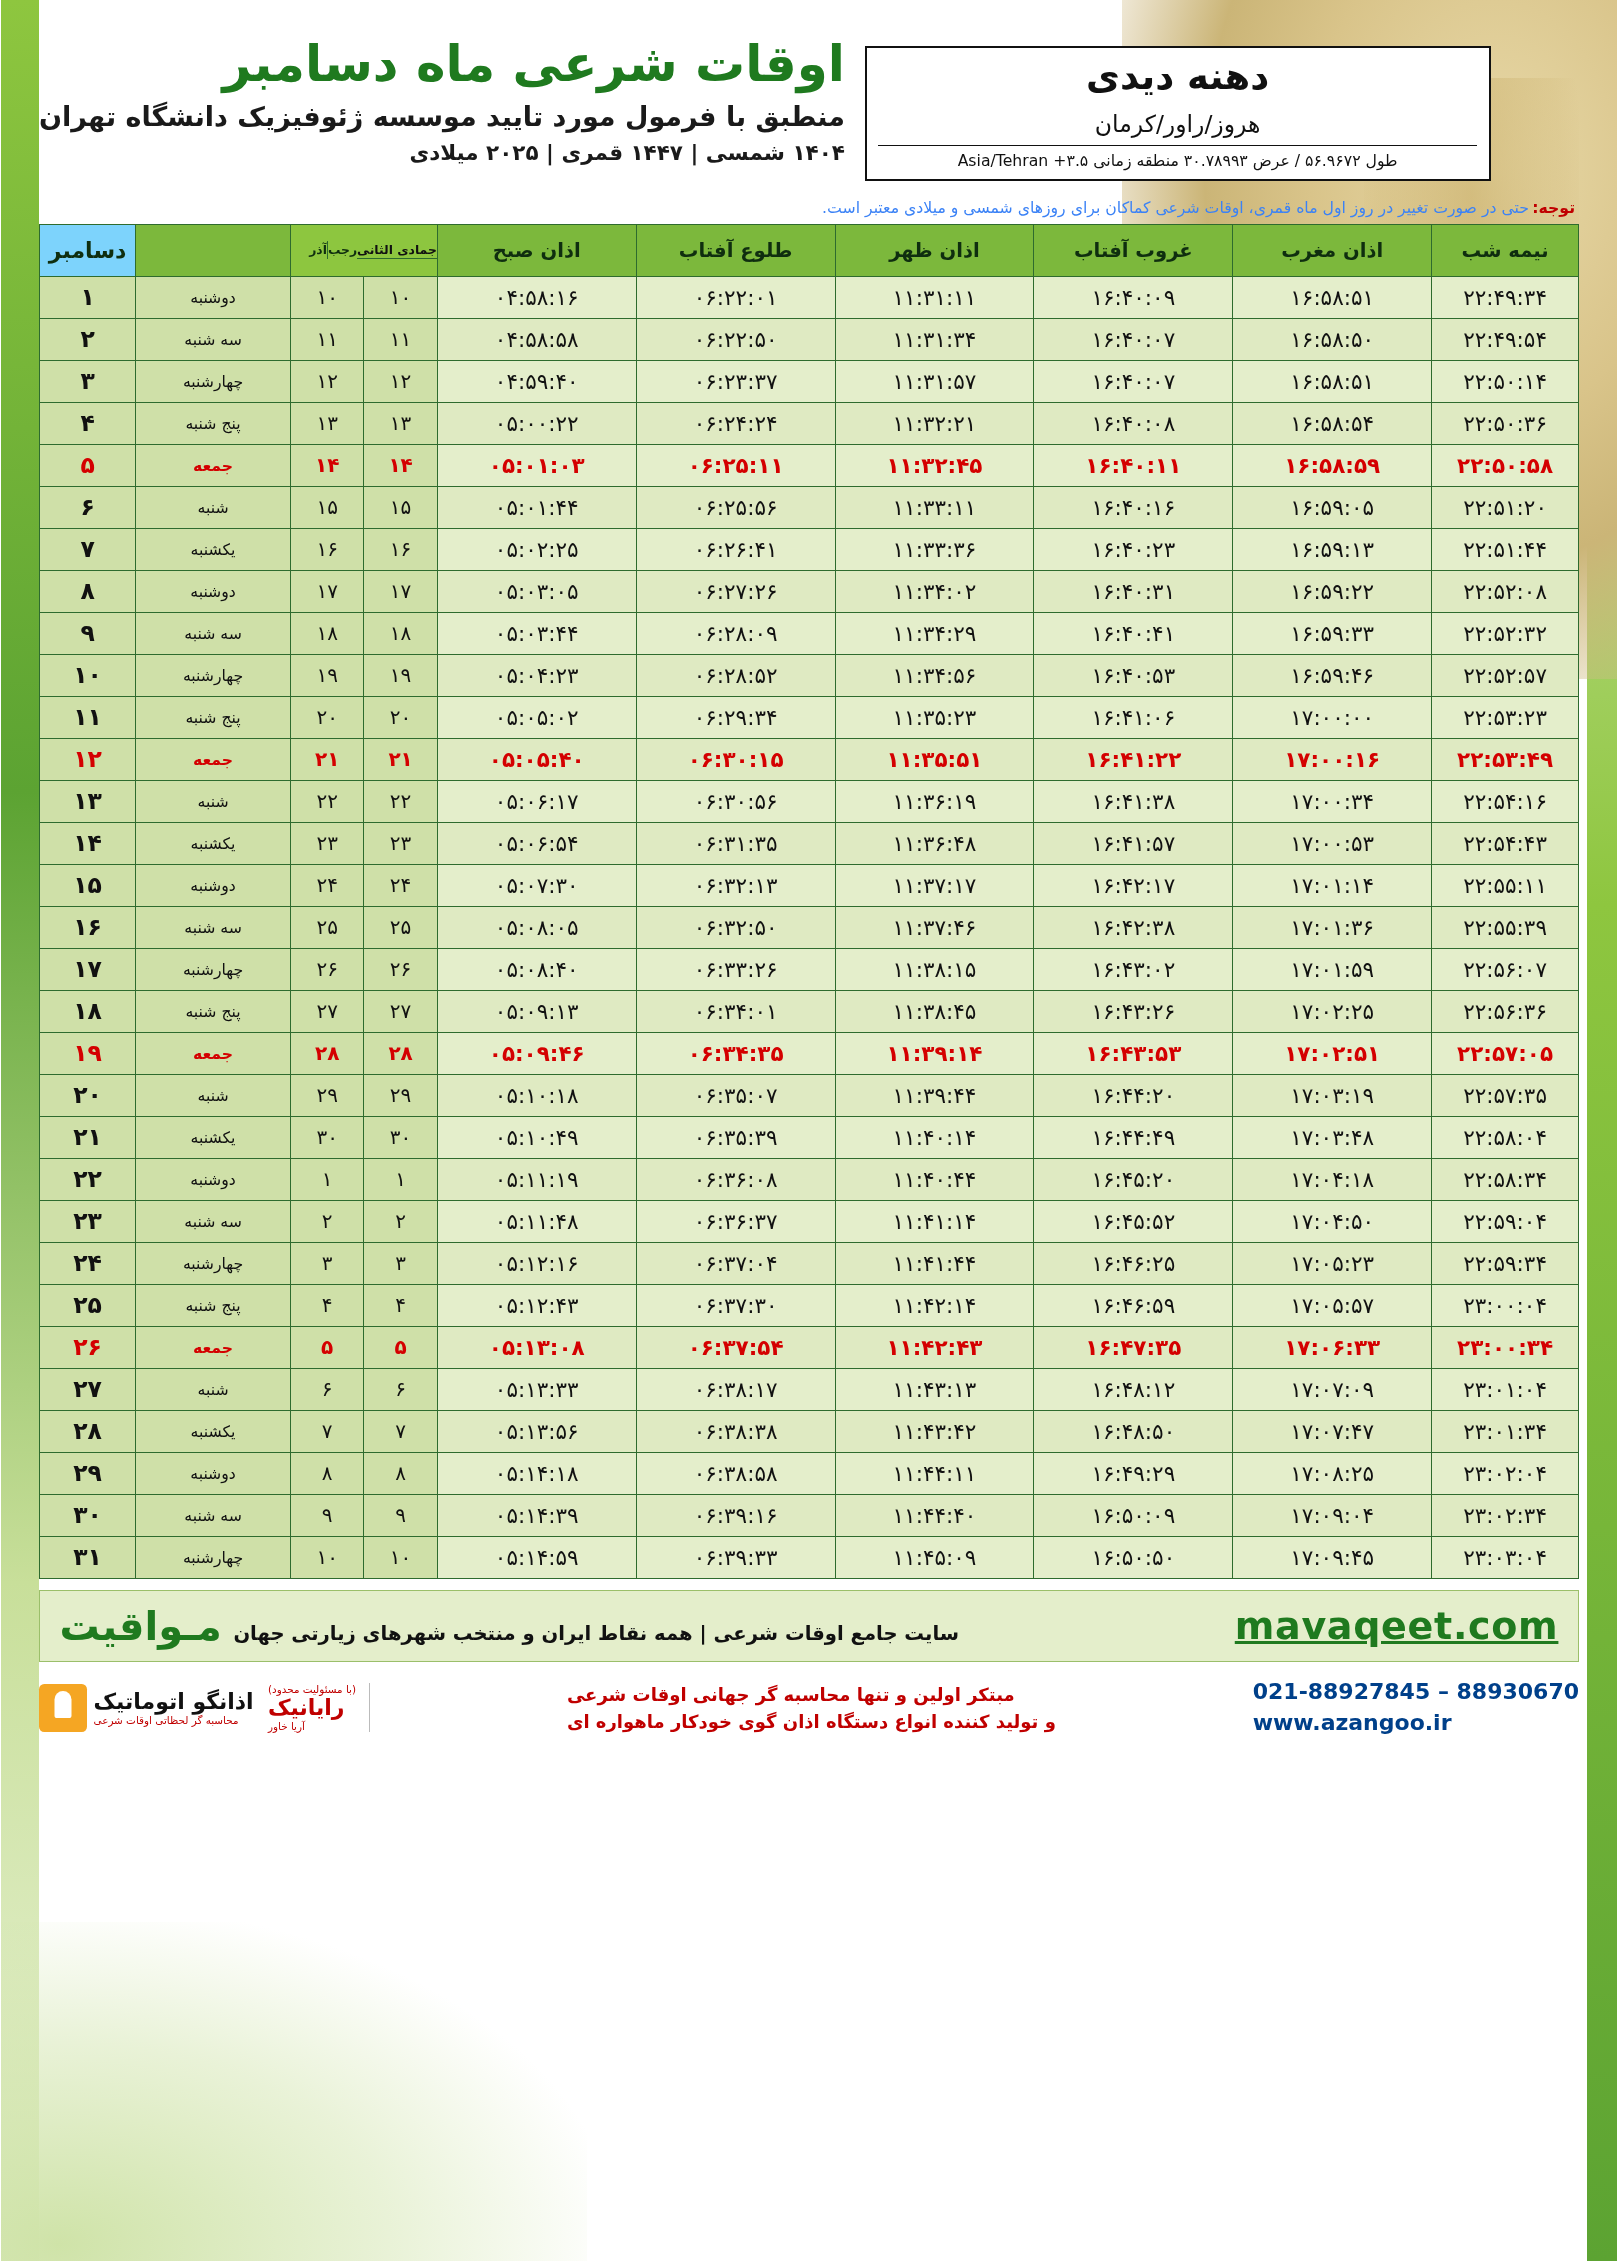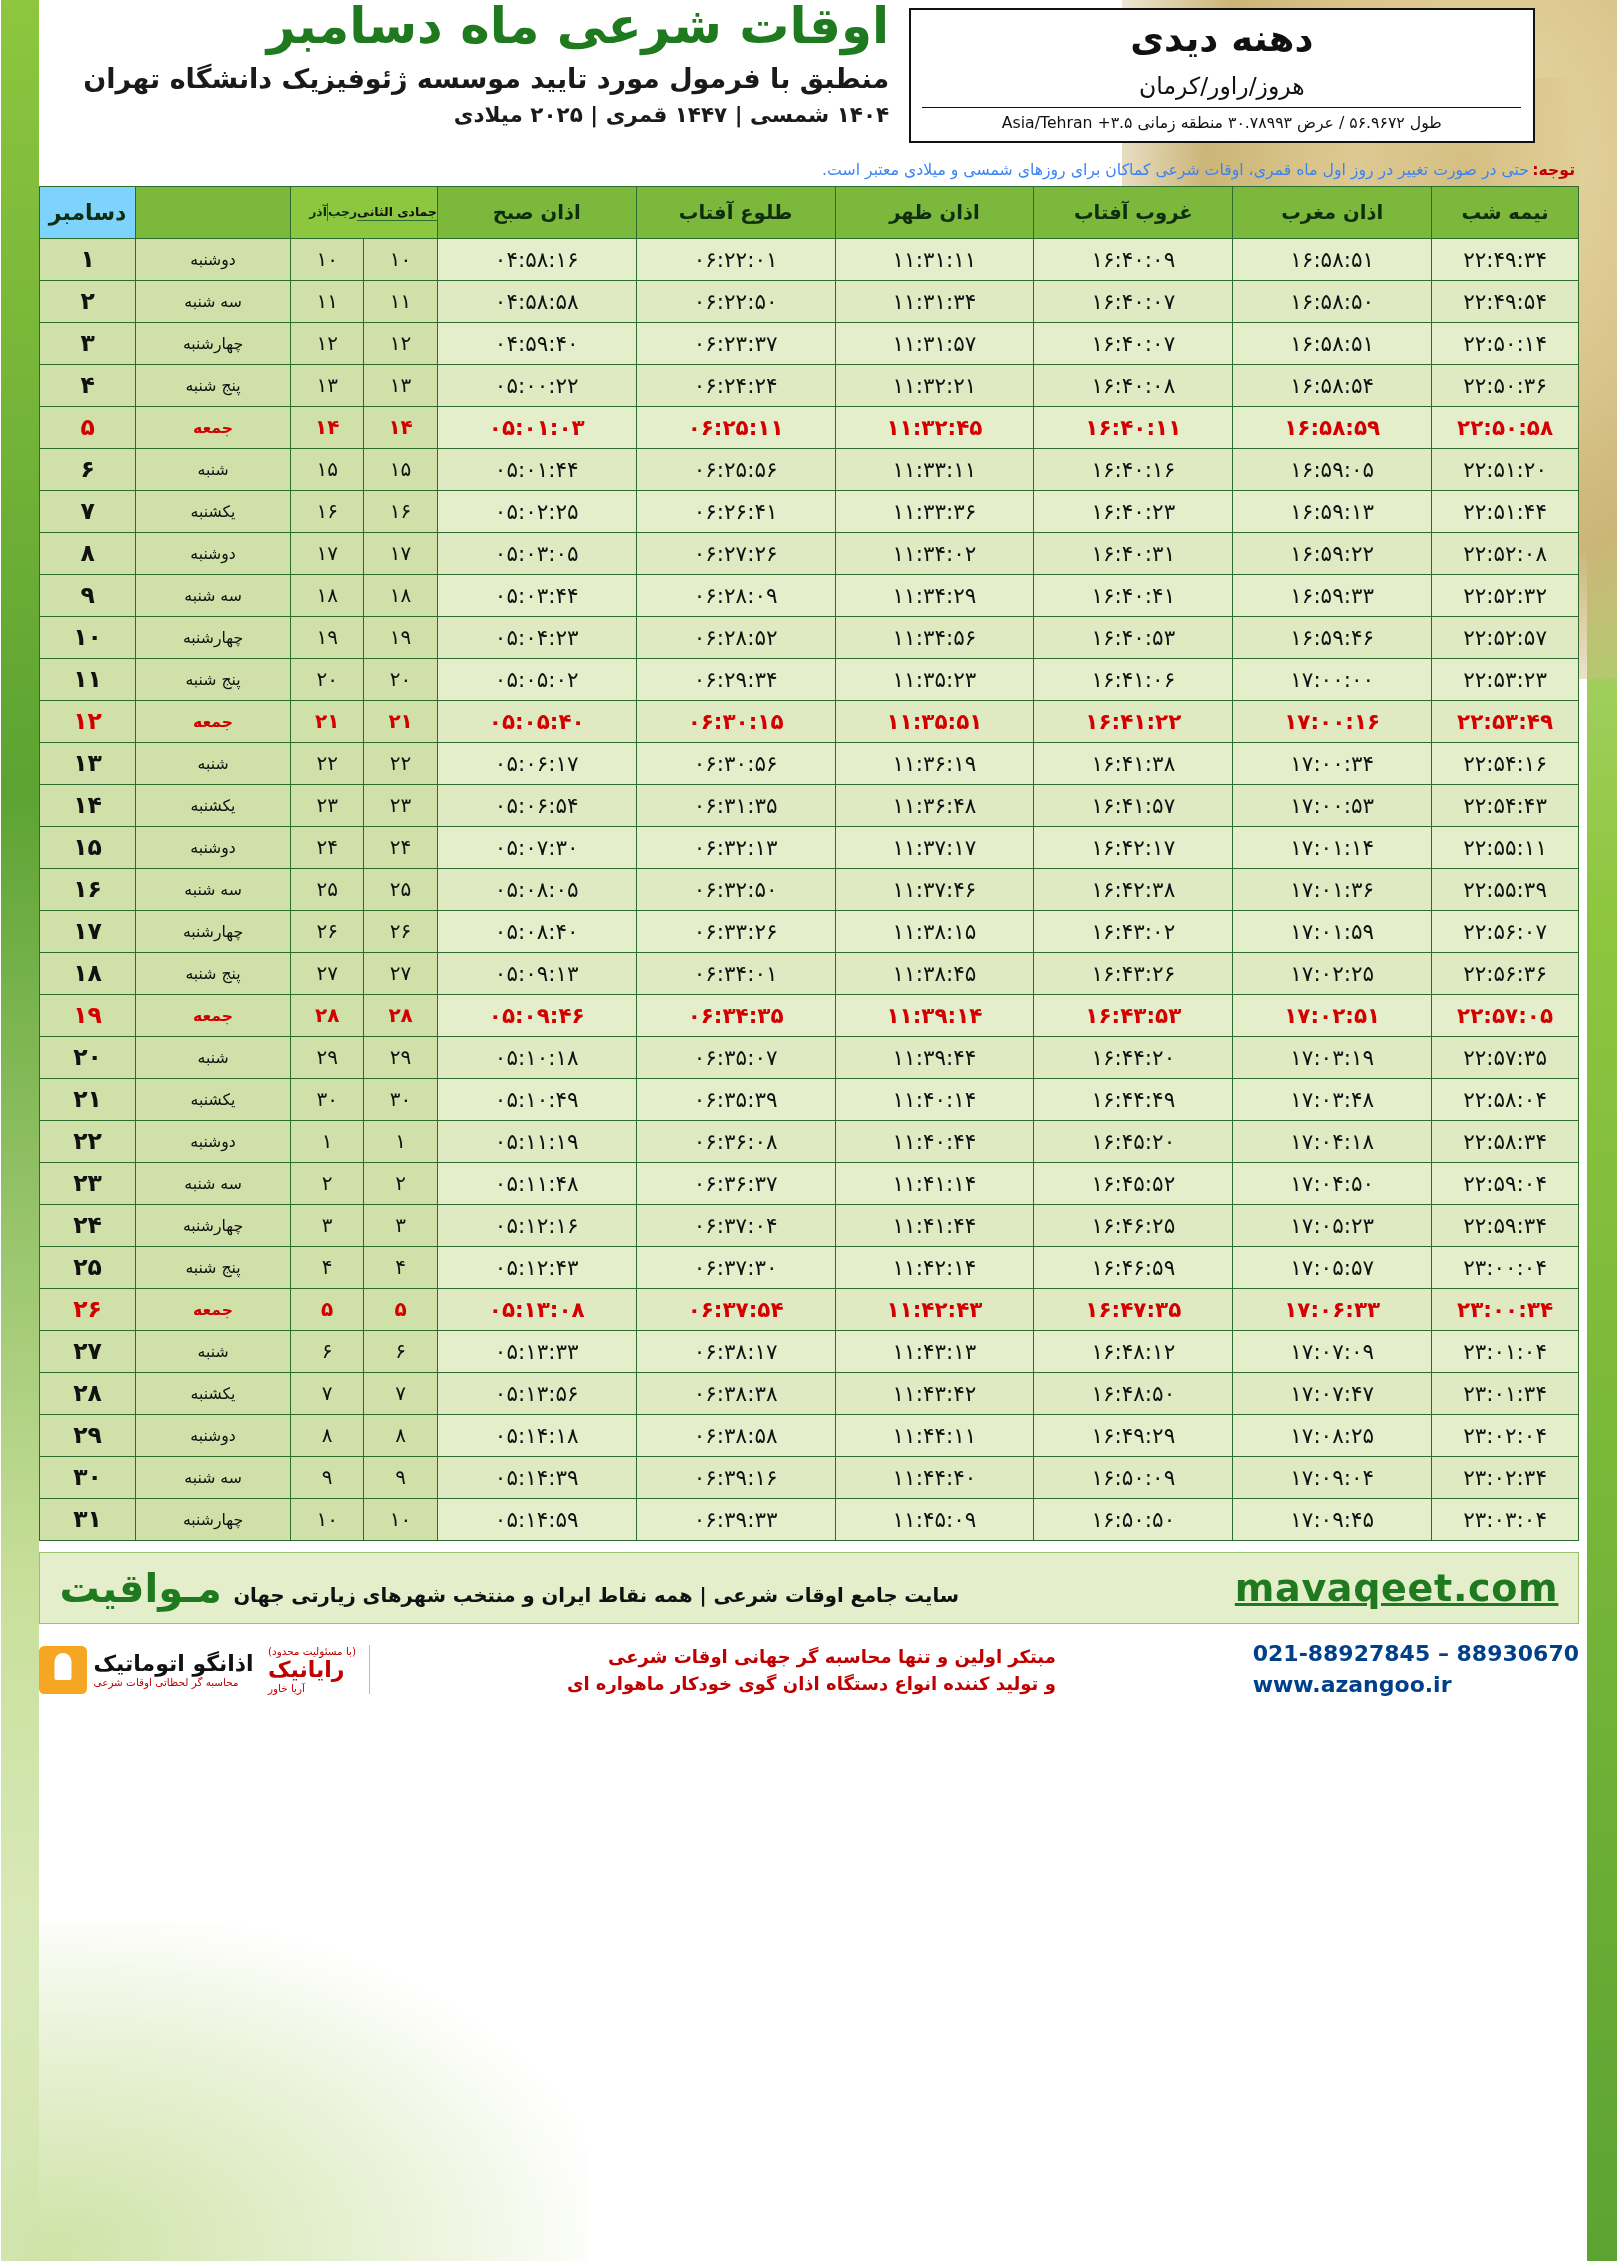--- a/index.html
+++ b/index.html
@@ -43,7 +43,7 @@
   .page { position: relative; z-index: 2; width: 1618px; height: 2261px; padding: 0 39px; }
 
   
-  .header { display: flex; flex-direction: row-reverse; justify-content: center; align-items: flex-start; }
+  .header { display: flex; flex-direction: row-reverse; justify-content: flex-start; align-items: flex-start; padding-top: 38px; }
   .title-block { text-align: right; padding-right: 19.6px; }
   .title-main {
     font-size: 50px; font-weight: bold; color: #1f7a1f; letter-spacing: -0.7px; line-height: 1.05;

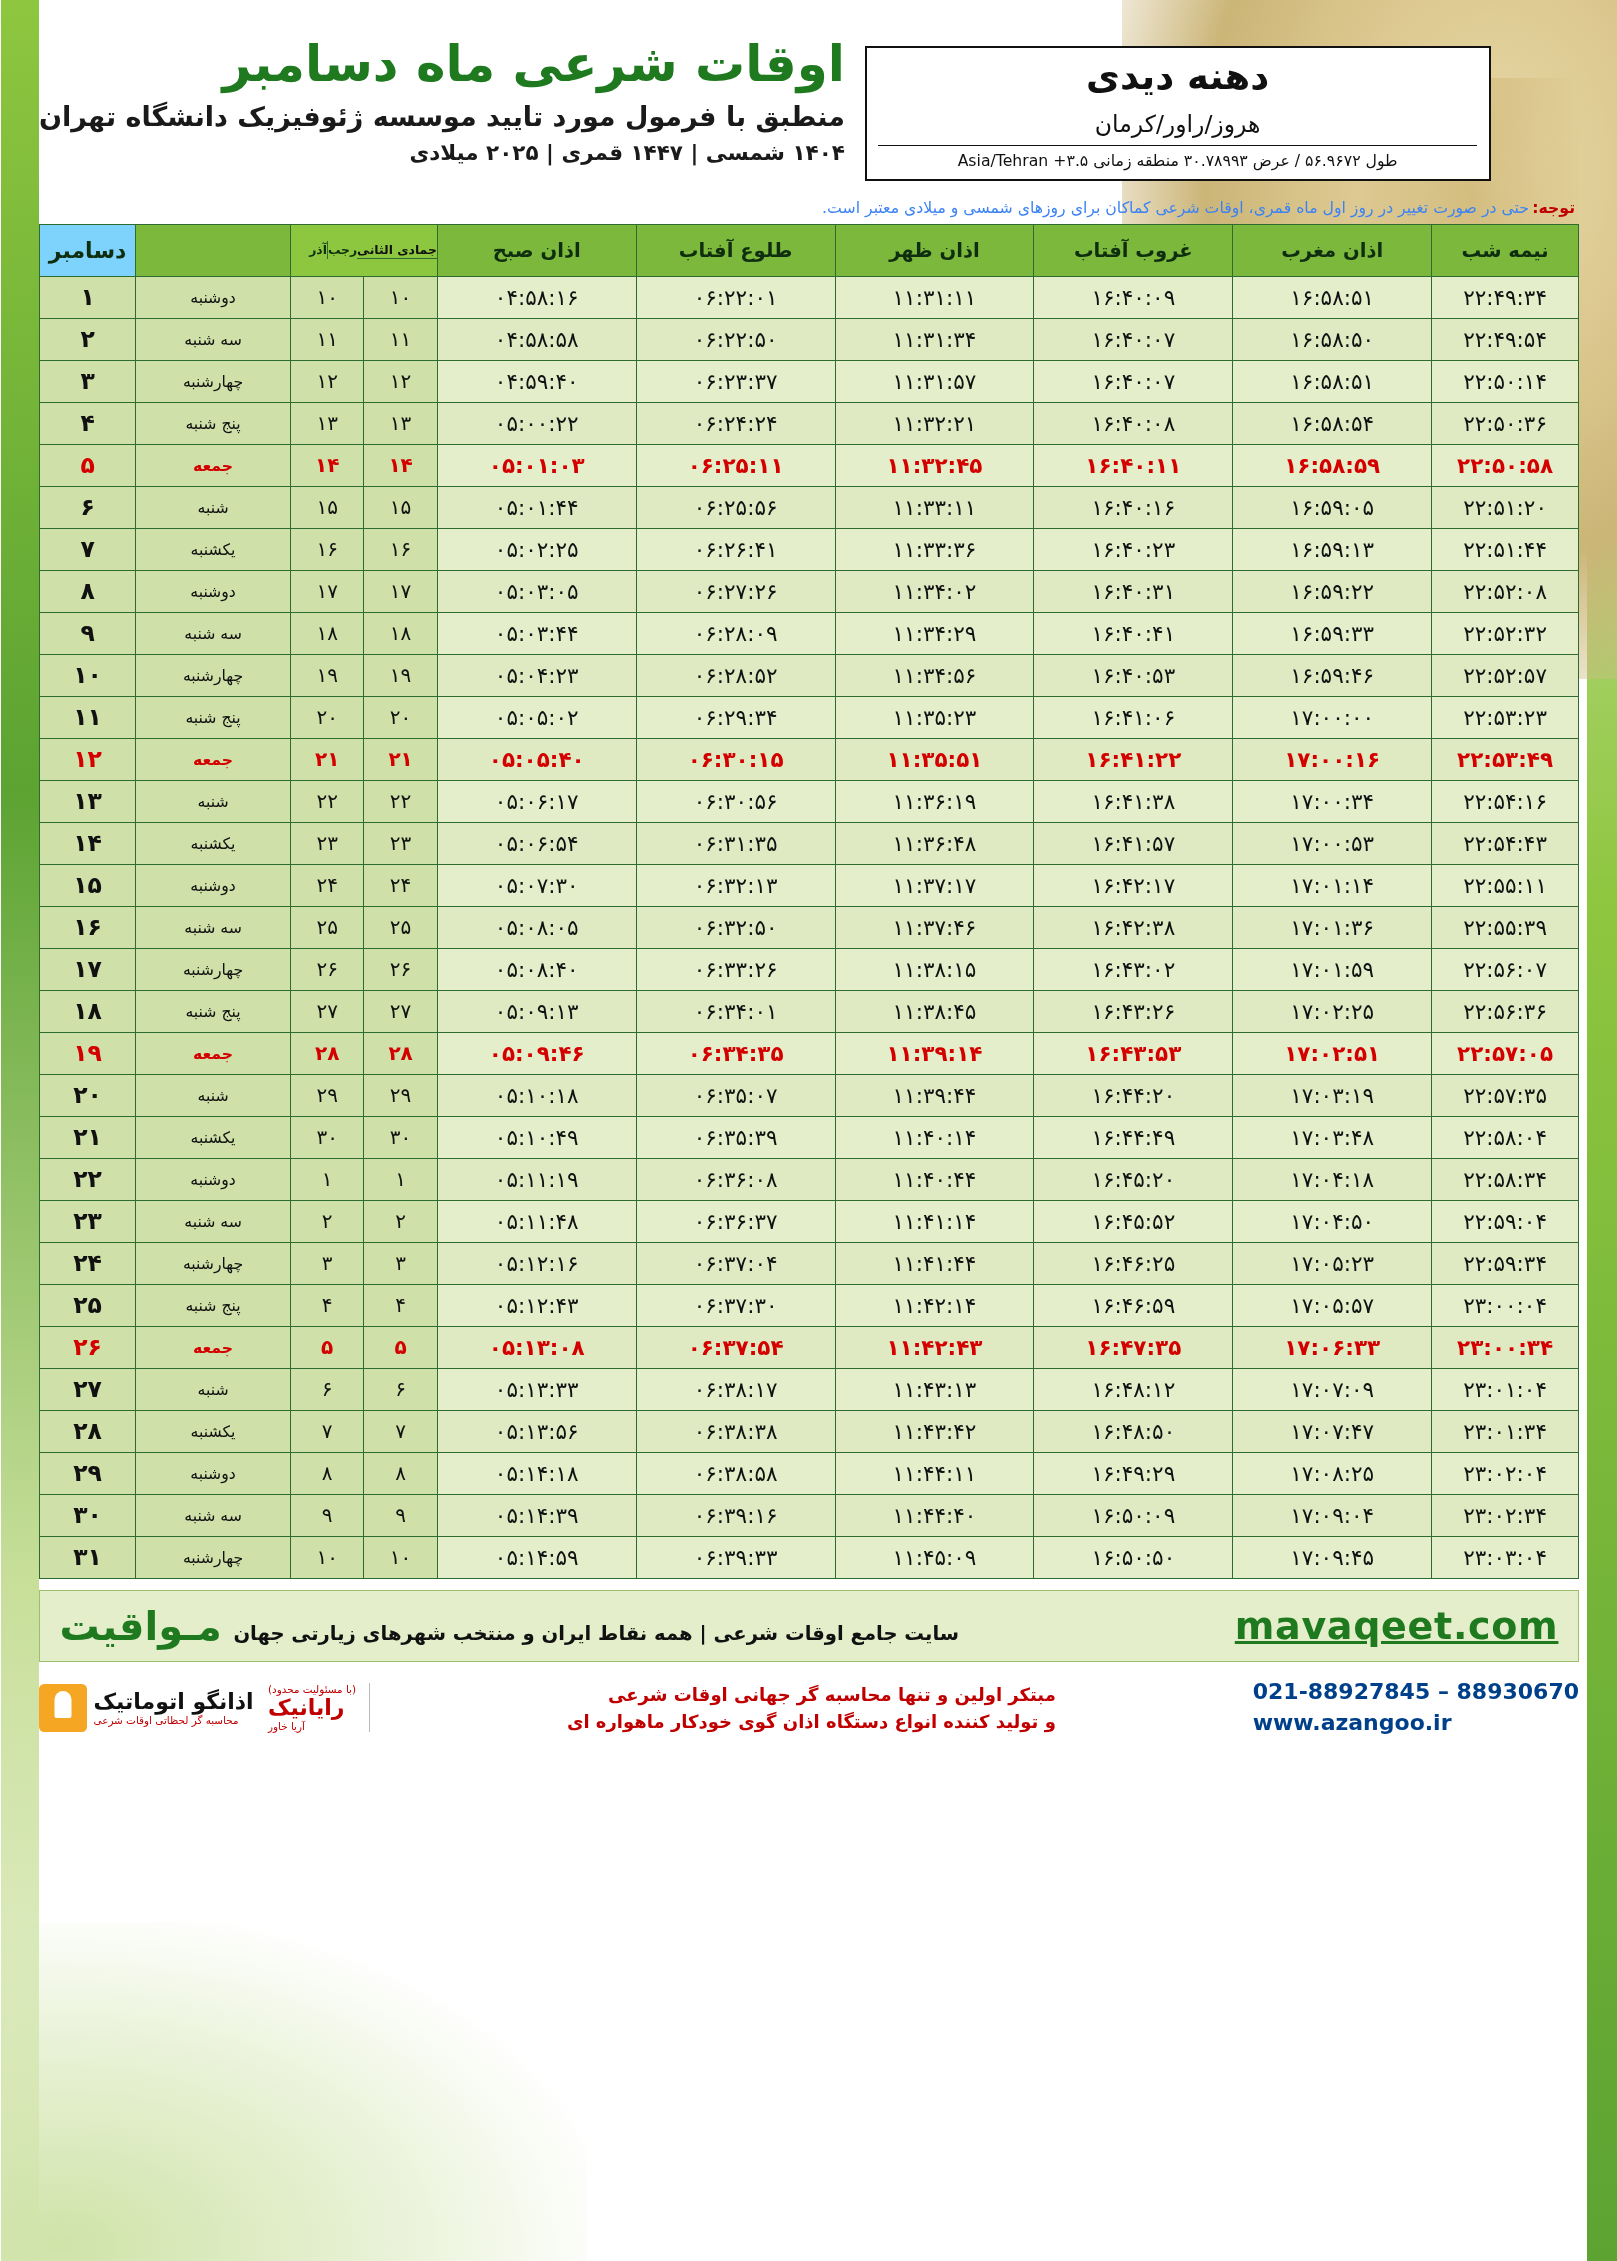--- a/index.html
+++ b/index.html
@@ -119,7 +119,7 @@
   .az-sub { font-size: 10.4px; color: #c00000; }
   .logo-rayanik { display: flex; flex-direction: column; align-items: flex-end; border-right: 1.3px solid #bbb; padding-right: 13px; }
   .ry-title { font-size: 22px; font-weight: bold; color: #c00000; }
-  .footer-mid { text-align: right; color: #c00000; font-size: 18px; font-weight: bold; line-height: 1.5; }
+  .footer-mid { text-align: left; color: #c00000; font-size: 18px; font-weight: bold; line-height: 1.5; }
   .footer-left { text-align: left; color: #00408a; font-size: 22px; font-weight: bold; line-height: 1.4; direction: ltr; }
 </style>
 </head>

